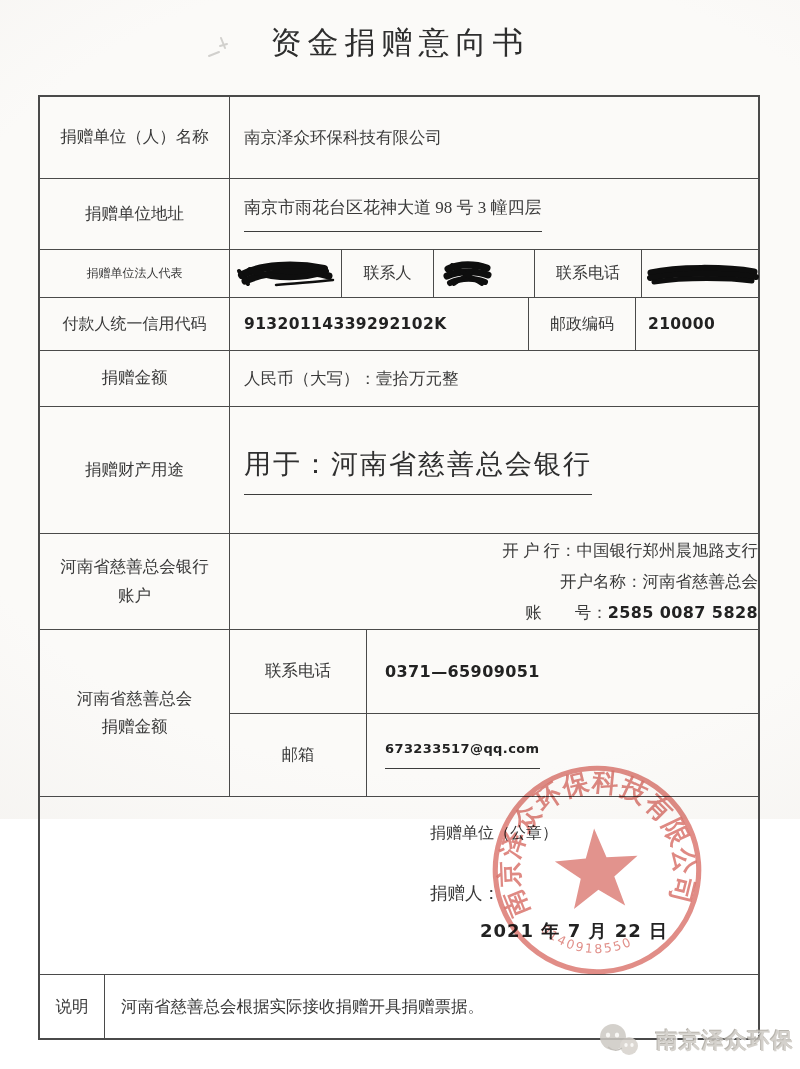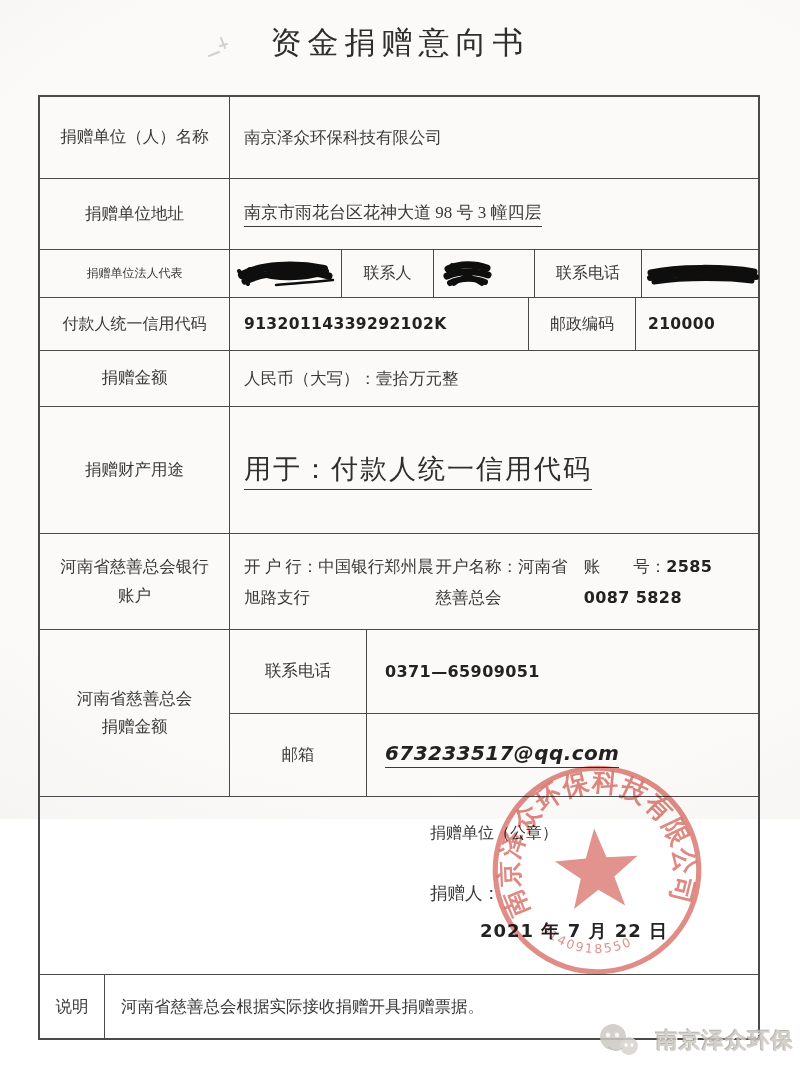--- a/index.html
+++ b/index.html
@@ -46,7 +46,7 @@
   .num { font-family:"DejaVu Sans","Liberation Sans",sans-serif;
          font-weight:700; font-size:15.5px; letter-spacing:.4px; color:#222; }
 
-  .u   { border-bottom:1.6px solid #3c3c3c; padding-bottom:2px; }
+  .u   { border-bottom:1.6px solid #3c3c3c; padding-bottom:12px; }
 
   .purpose-val { font-size:27px; letter-spacing:2px; color:#2f2f2f; }
 

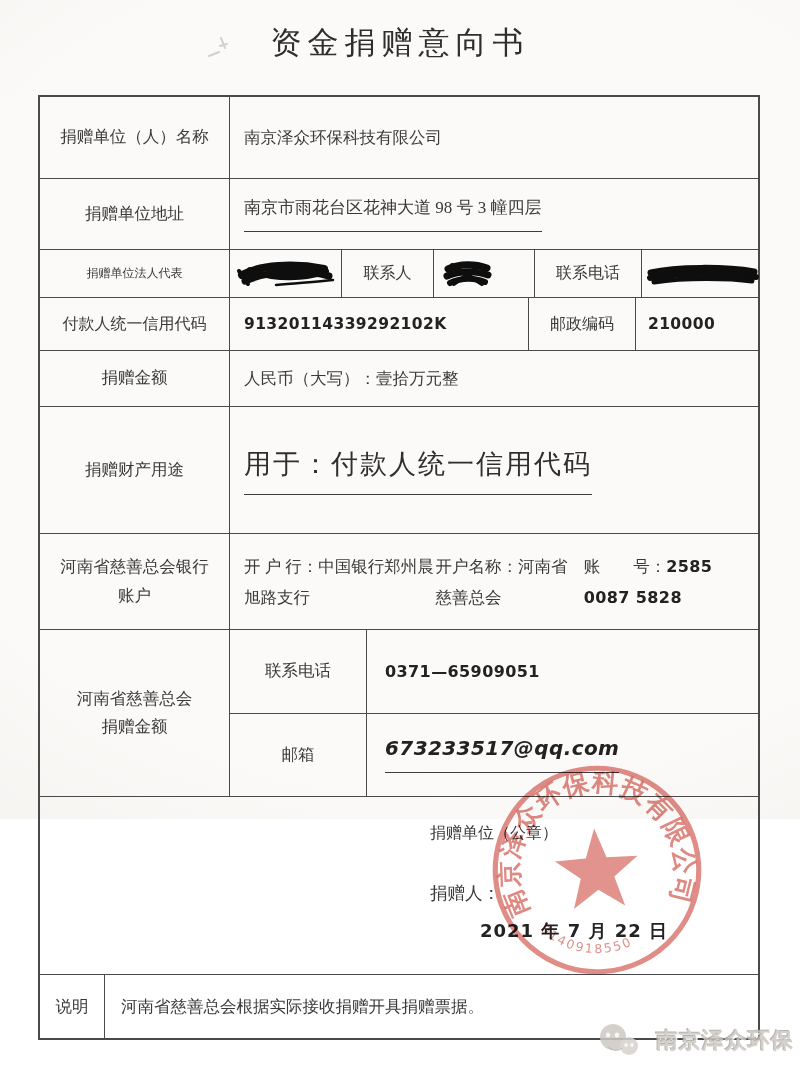--- a/index.html
+++ b/index.html
@@ -155,7 +155,7 @@
     <div class="tr r6">
       <div class="tc lab">捐赠财产用途</div>
       <div class="tc val">
-        <span class="u purpose-val">用于：付款人统一信用代码</span>
+        <span class="u purpose-val">用于：河南省慈善总会银行</span>
       </div>
     </div>
 

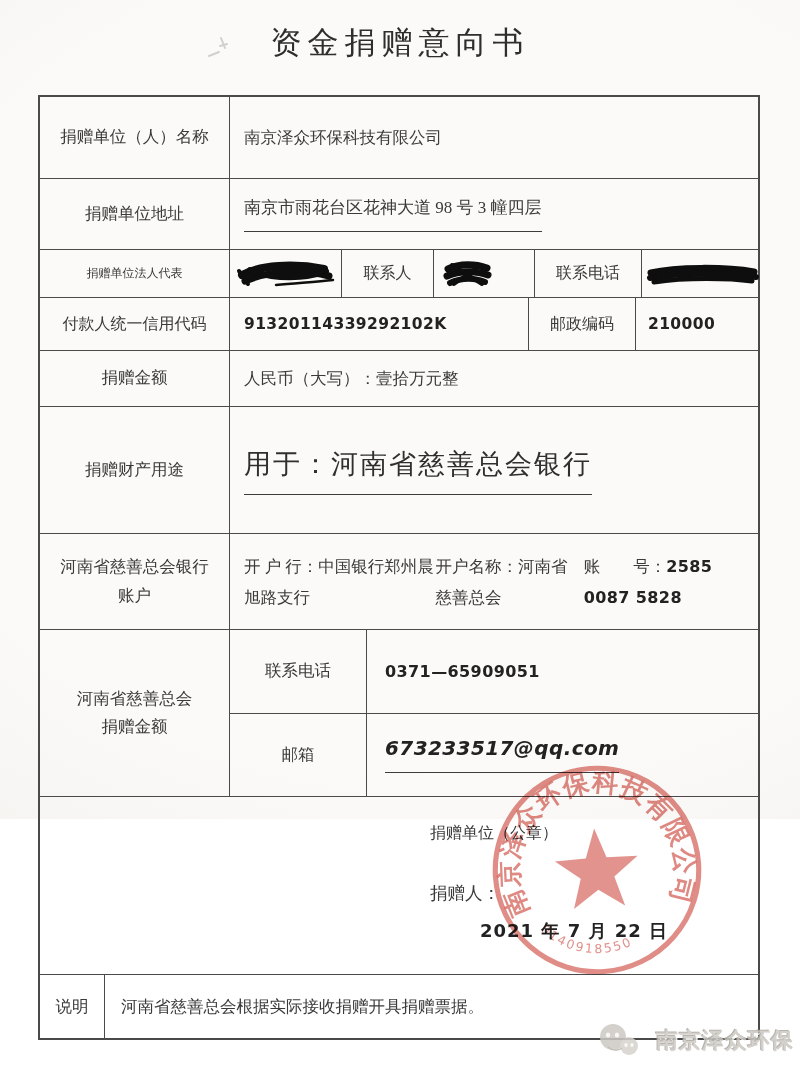--- a/index.html
+++ b/index.html
@@ -50,7 +50,7 @@
 
   .purpose-val { font-size:27px; letter-spacing:2px; color:#2f2f2f; }
 
-  .bank-val { flex-direction:row; align-items:center; justify-content:center;
+  .bank-val { flex-direction:column; align-items:flex-end; justify-content:center;
               line-height:31px; font-size:16.5px; }
 
   .r8 .sub { flex:1; display:flex; flex-direction:column; align-self:stretch; }

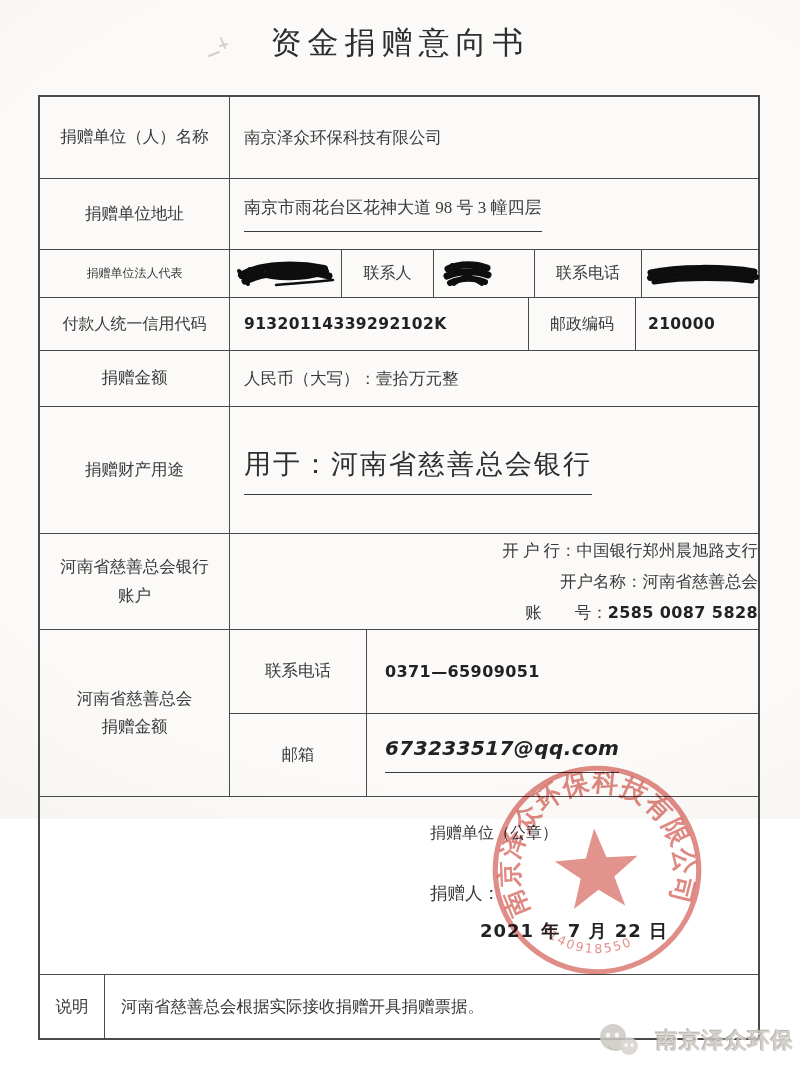--- a/index.html
+++ b/index.html
@@ -192,7 +192,7 @@
         <div class="subrow">
           <div class="sublab">邮箱</div>
           <div class="subval">
-              <span class="num u" style="font-size:20px;font-style:italic;">673233517@qq.com</span>
+              <span class="num u" style="font-size:13px;">673233517@qq.com</span>
             </div>
         </div>
       </div>

